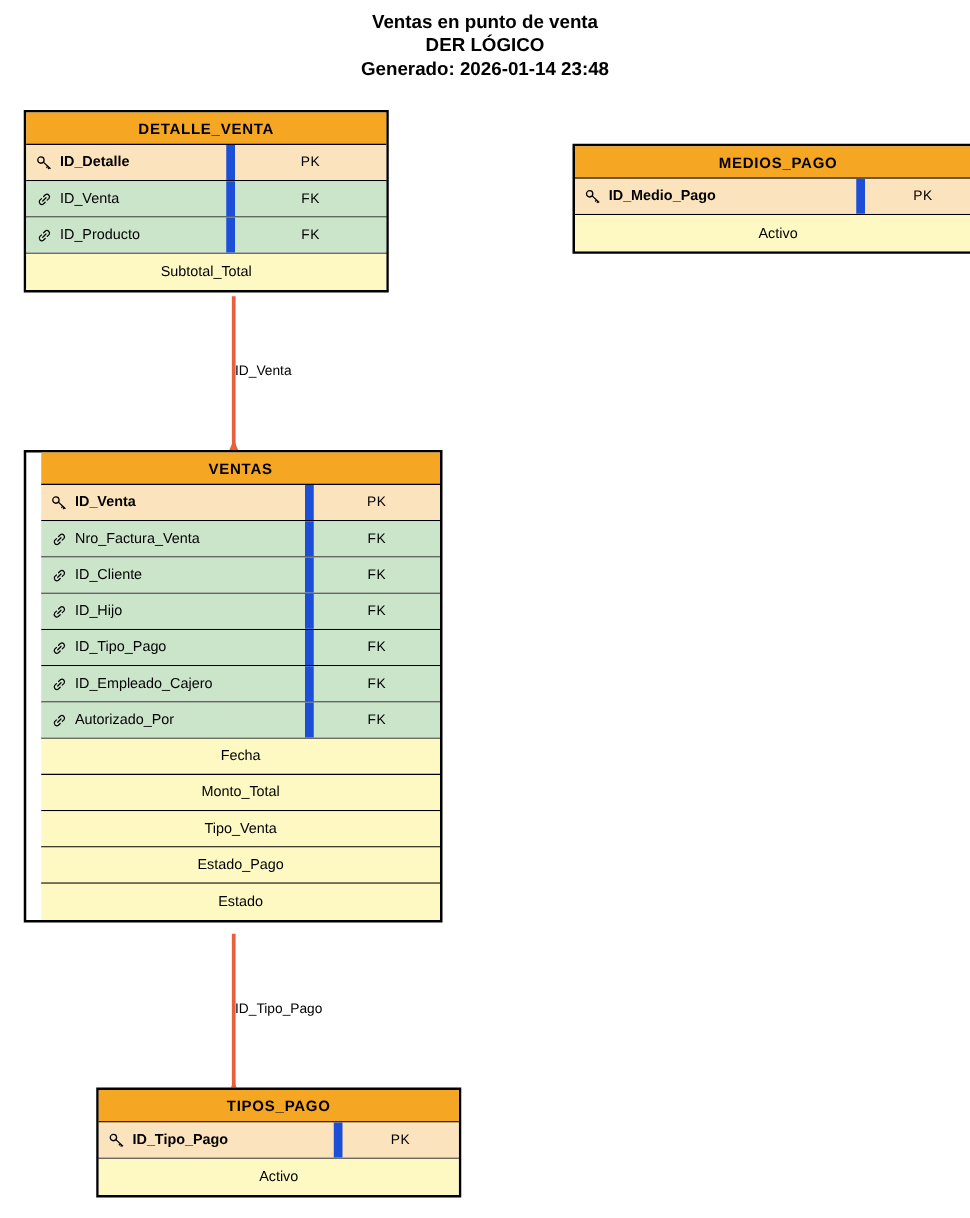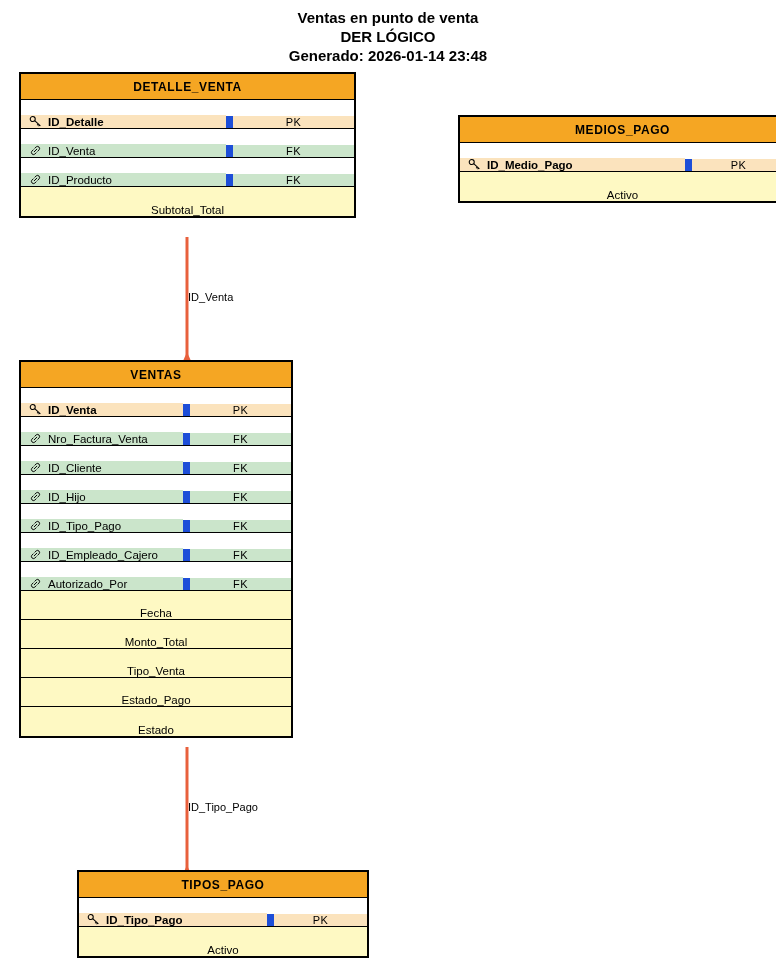--- a/index.html
+++ b/index.html
@@ -146,7 +146,7 @@
   <div class="title-line3">Generado: 2026-01-14 23:48</div>
 </div>
 
-<div class="entity" style="left:19px; top:72px; width:337px;">
+<div class="entity" style="left:19px; top:88px; width:292px;">
   <div class="entity-header">DETALLE_VENTA</div>
   <div class="attr-row row-pk">
     <div class="attr-name">

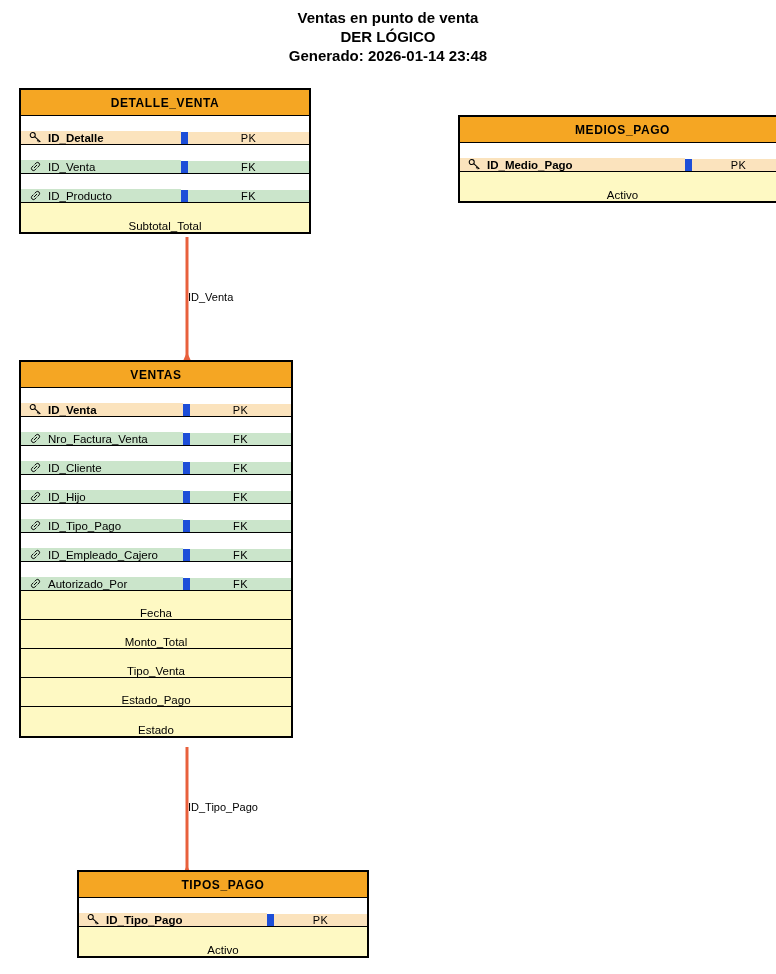--- a/index.html
+++ b/index.html
@@ -66,7 +66,6 @@
     height: 29px;
     box-sizing: border-box;
     font-size: 11.5px;
-    align-items: flex-end;
   }
   .attr-row:last-child {
     border-bottom: none;

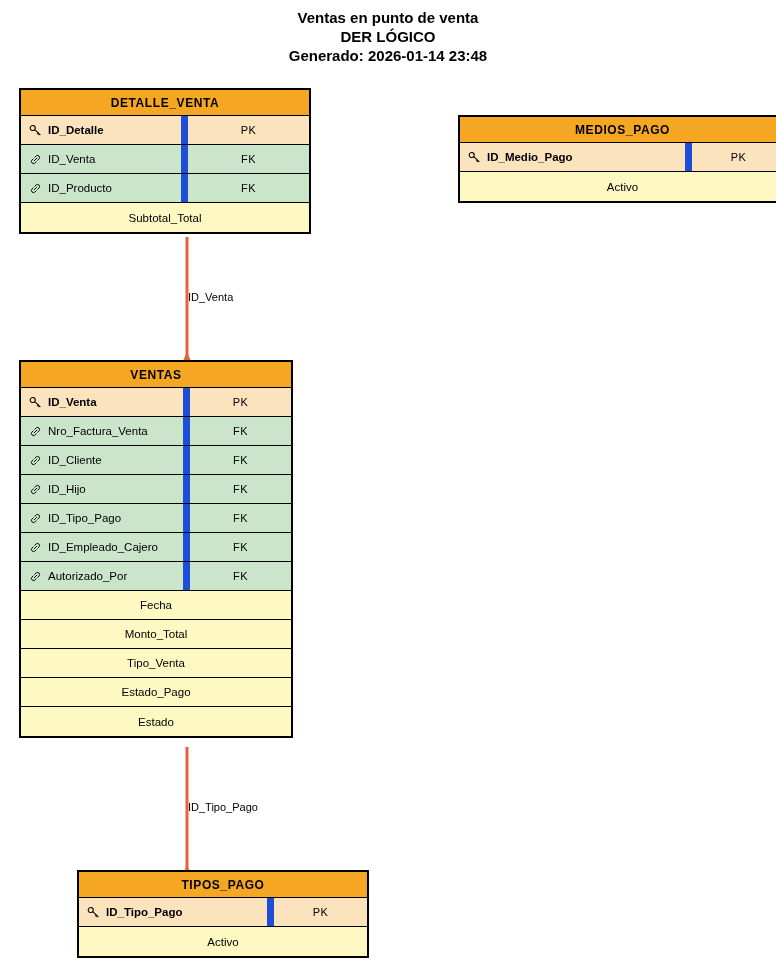--- a/index.html
+++ b/index.html
@@ -207,7 +207,7 @@
 
 <div class="rel-label" style="left:188px; top:291px;">ID_Venta</div>
 
-<div class="entity" style="left:19px; top:360px; width:274px;">
+<div class="entity" style="left:19px; top:360px; width:335px;padding-left:12px;">
   <div class="entity-header">VENTAS</div>
   <div class="attr-row row-pk">
     <div class="attr-name">

